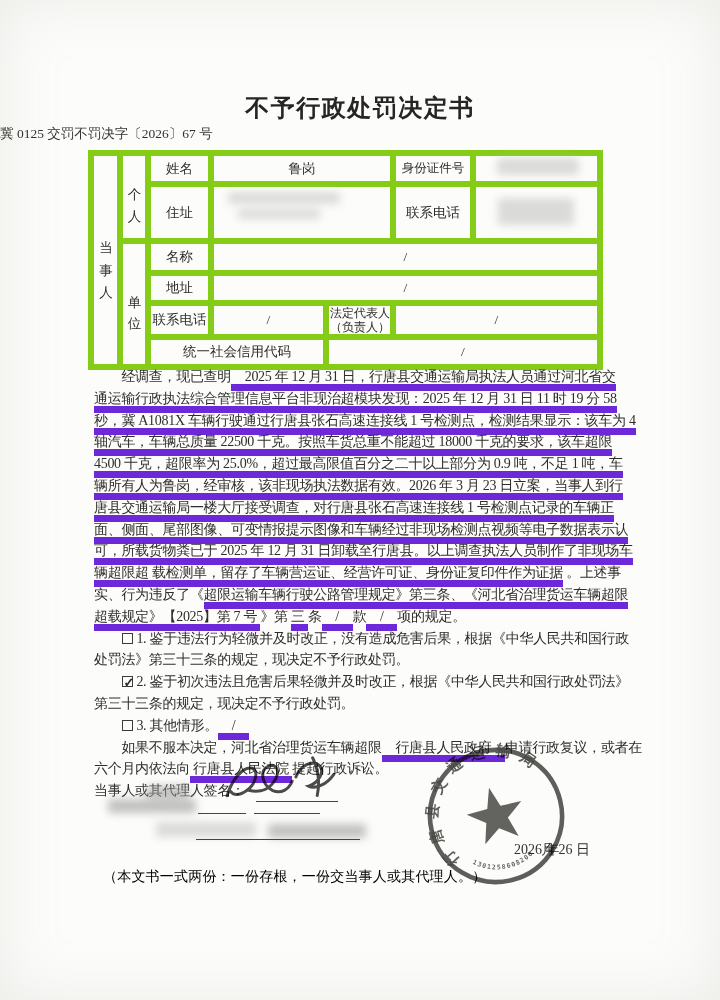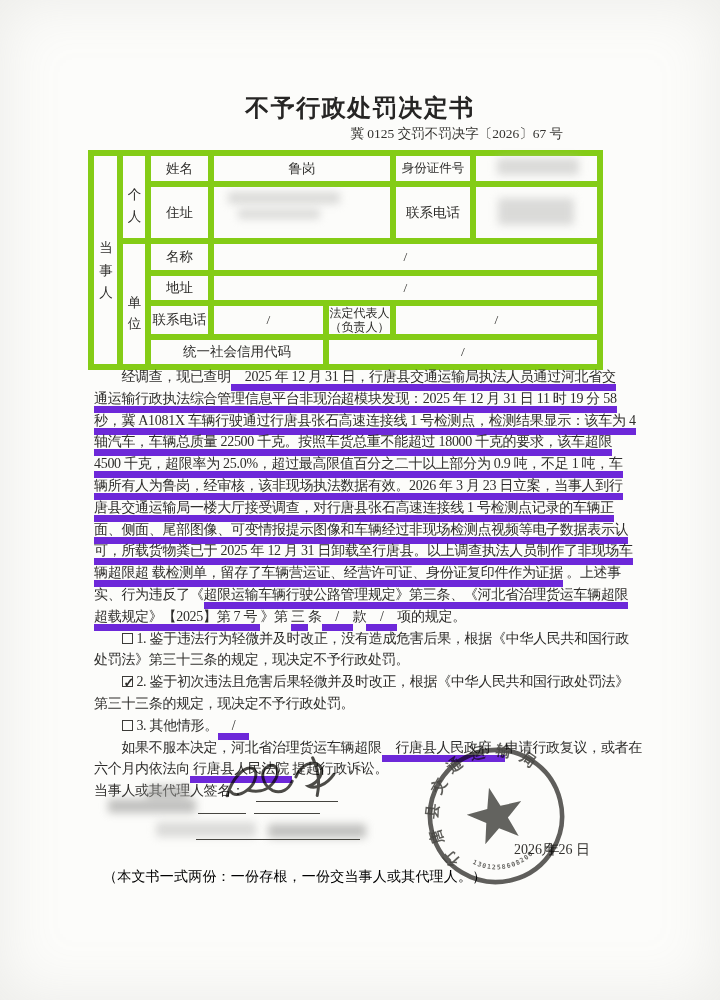--- a/index.html
+++ b/index.html
@@ -9,7 +9,7 @@
   
   .title{position:absolute;top:92px;left:0;width:720px;text-align:center;
          font-family:Liberation Serif, serif;font-weight:700;font-size:24px;letter-spacing:1.5px;color:#262524;}
-  .docno{position:absolute;top:125px;left:0;width:563px;text-align:right;font-size:13.5px;color:#33322f;}
+  .docno{position:absolute;top:125px;left:0;width:563px;font-size:13.5px;color:#33322f;}
   
   table.party{position:absolute;left:88px;top:150px;border-collapse:collapse;table-layout:fixed;width:509px;
               font-size:13.5px;color:#2e2d2b;}

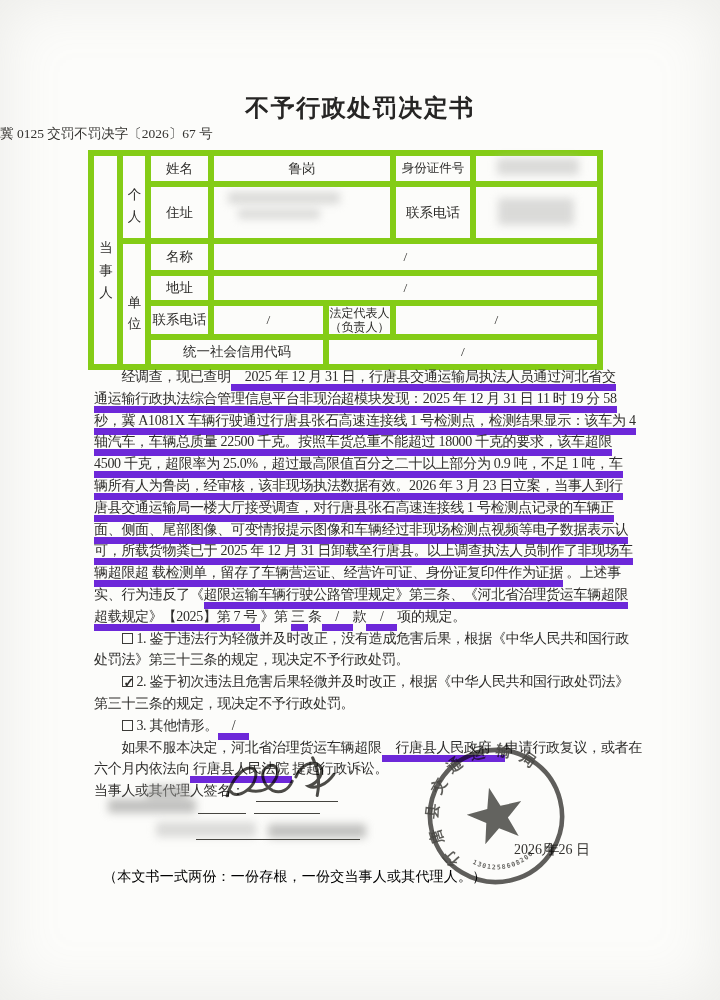--- a/index.html
+++ b/index.html
@@ -19,7 +19,7 @@
   .vs3{letter-spacing:23px;padding-top:10px;}
   .vs2{letter-spacing:22px;padding-top:8px;}
   td.slash-left{text-align:left;padding-left:10px;}
-  .rep2{font-size:12px;line-height:14px;}
+  .rep2{font-size:12px;line-height:14px;text-align:right;}
   
   .bodytext{position:absolute;left:94px;top:366px;width:522px;font-size:14px;line-height:21.8px;
             letter-spacing:-0.3px;color:#2e2d2b;}

